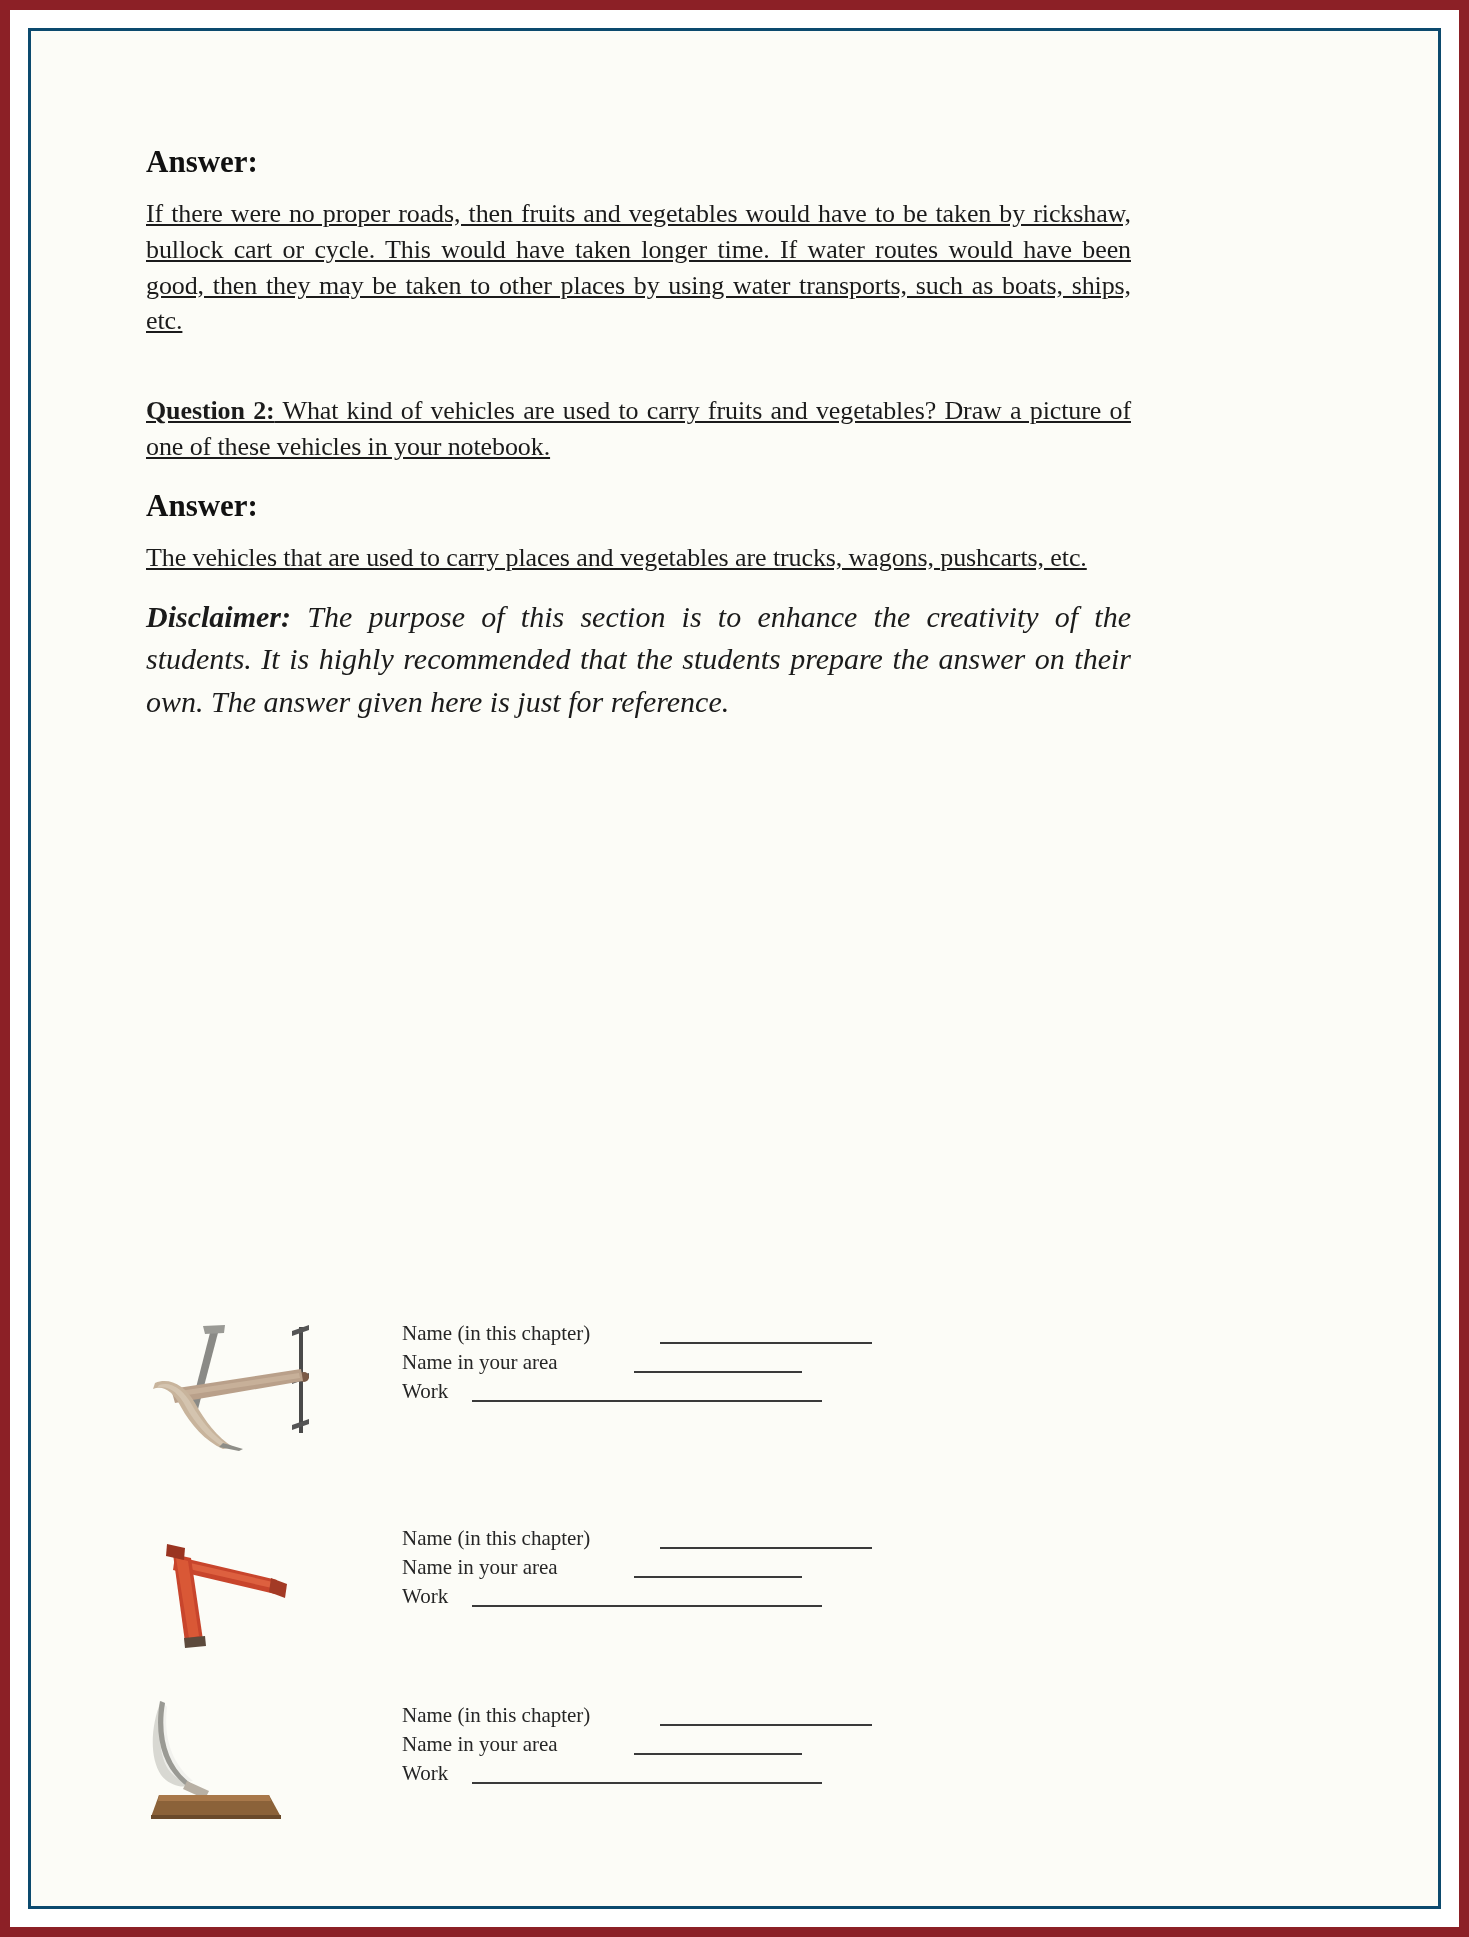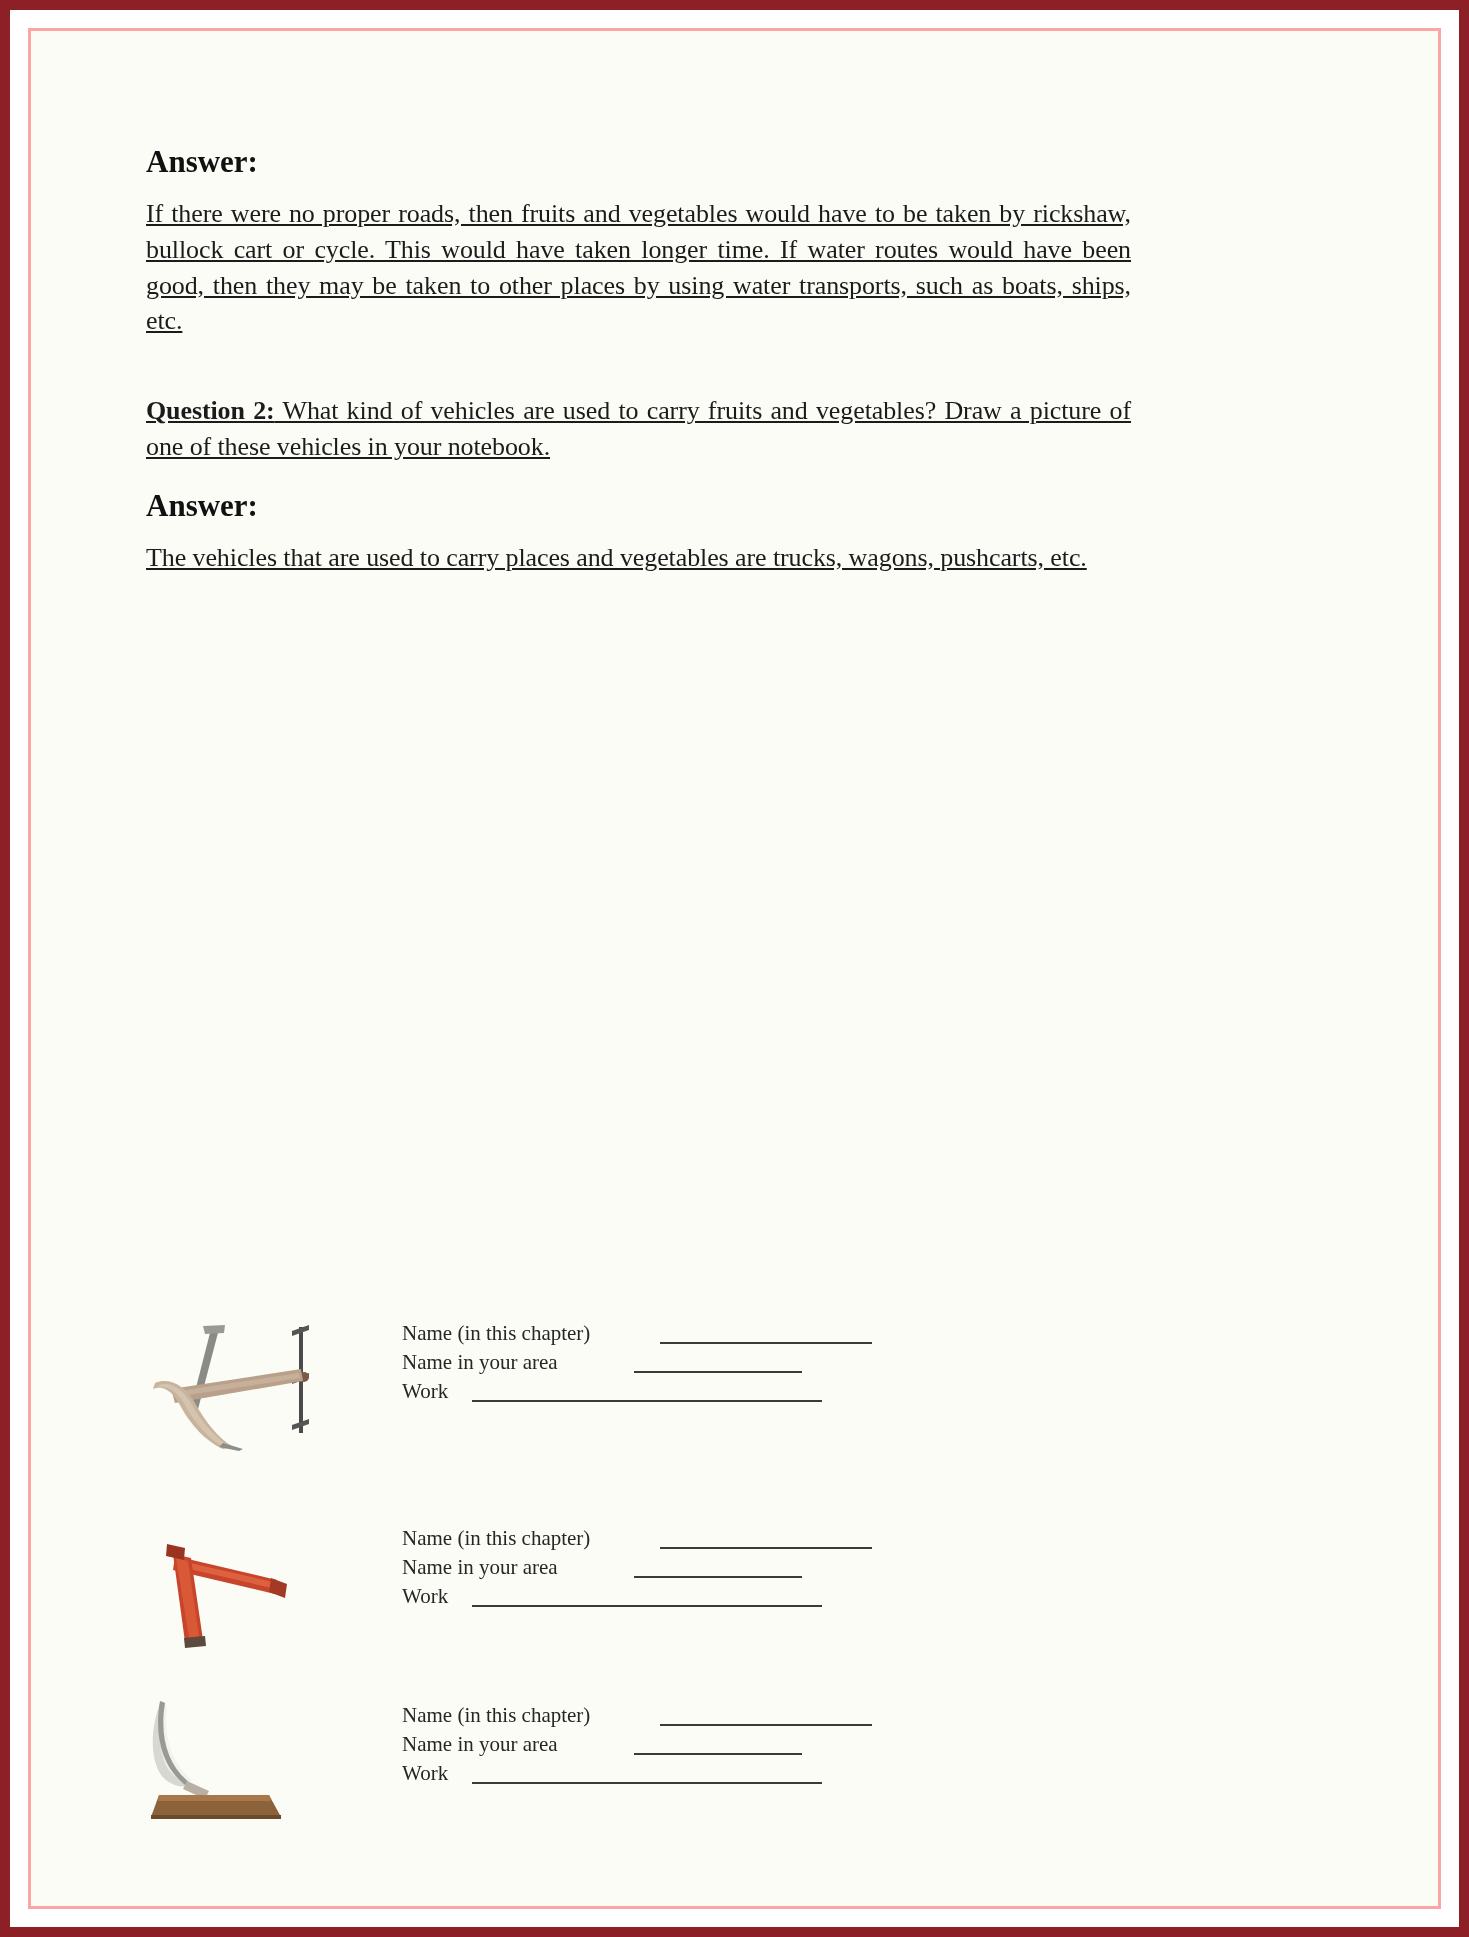--- a/index.html
+++ b/index.html
@@ -28,7 +28,7 @@
     left: 18px; top: 18px;
     right: 18px; bottom: 18px;
     box-sizing: border-box;
-    border: 3px solid #fca5a5;
+    border: 3px solid #0c4a6e;
     background: #fcfcf7;
   }
 

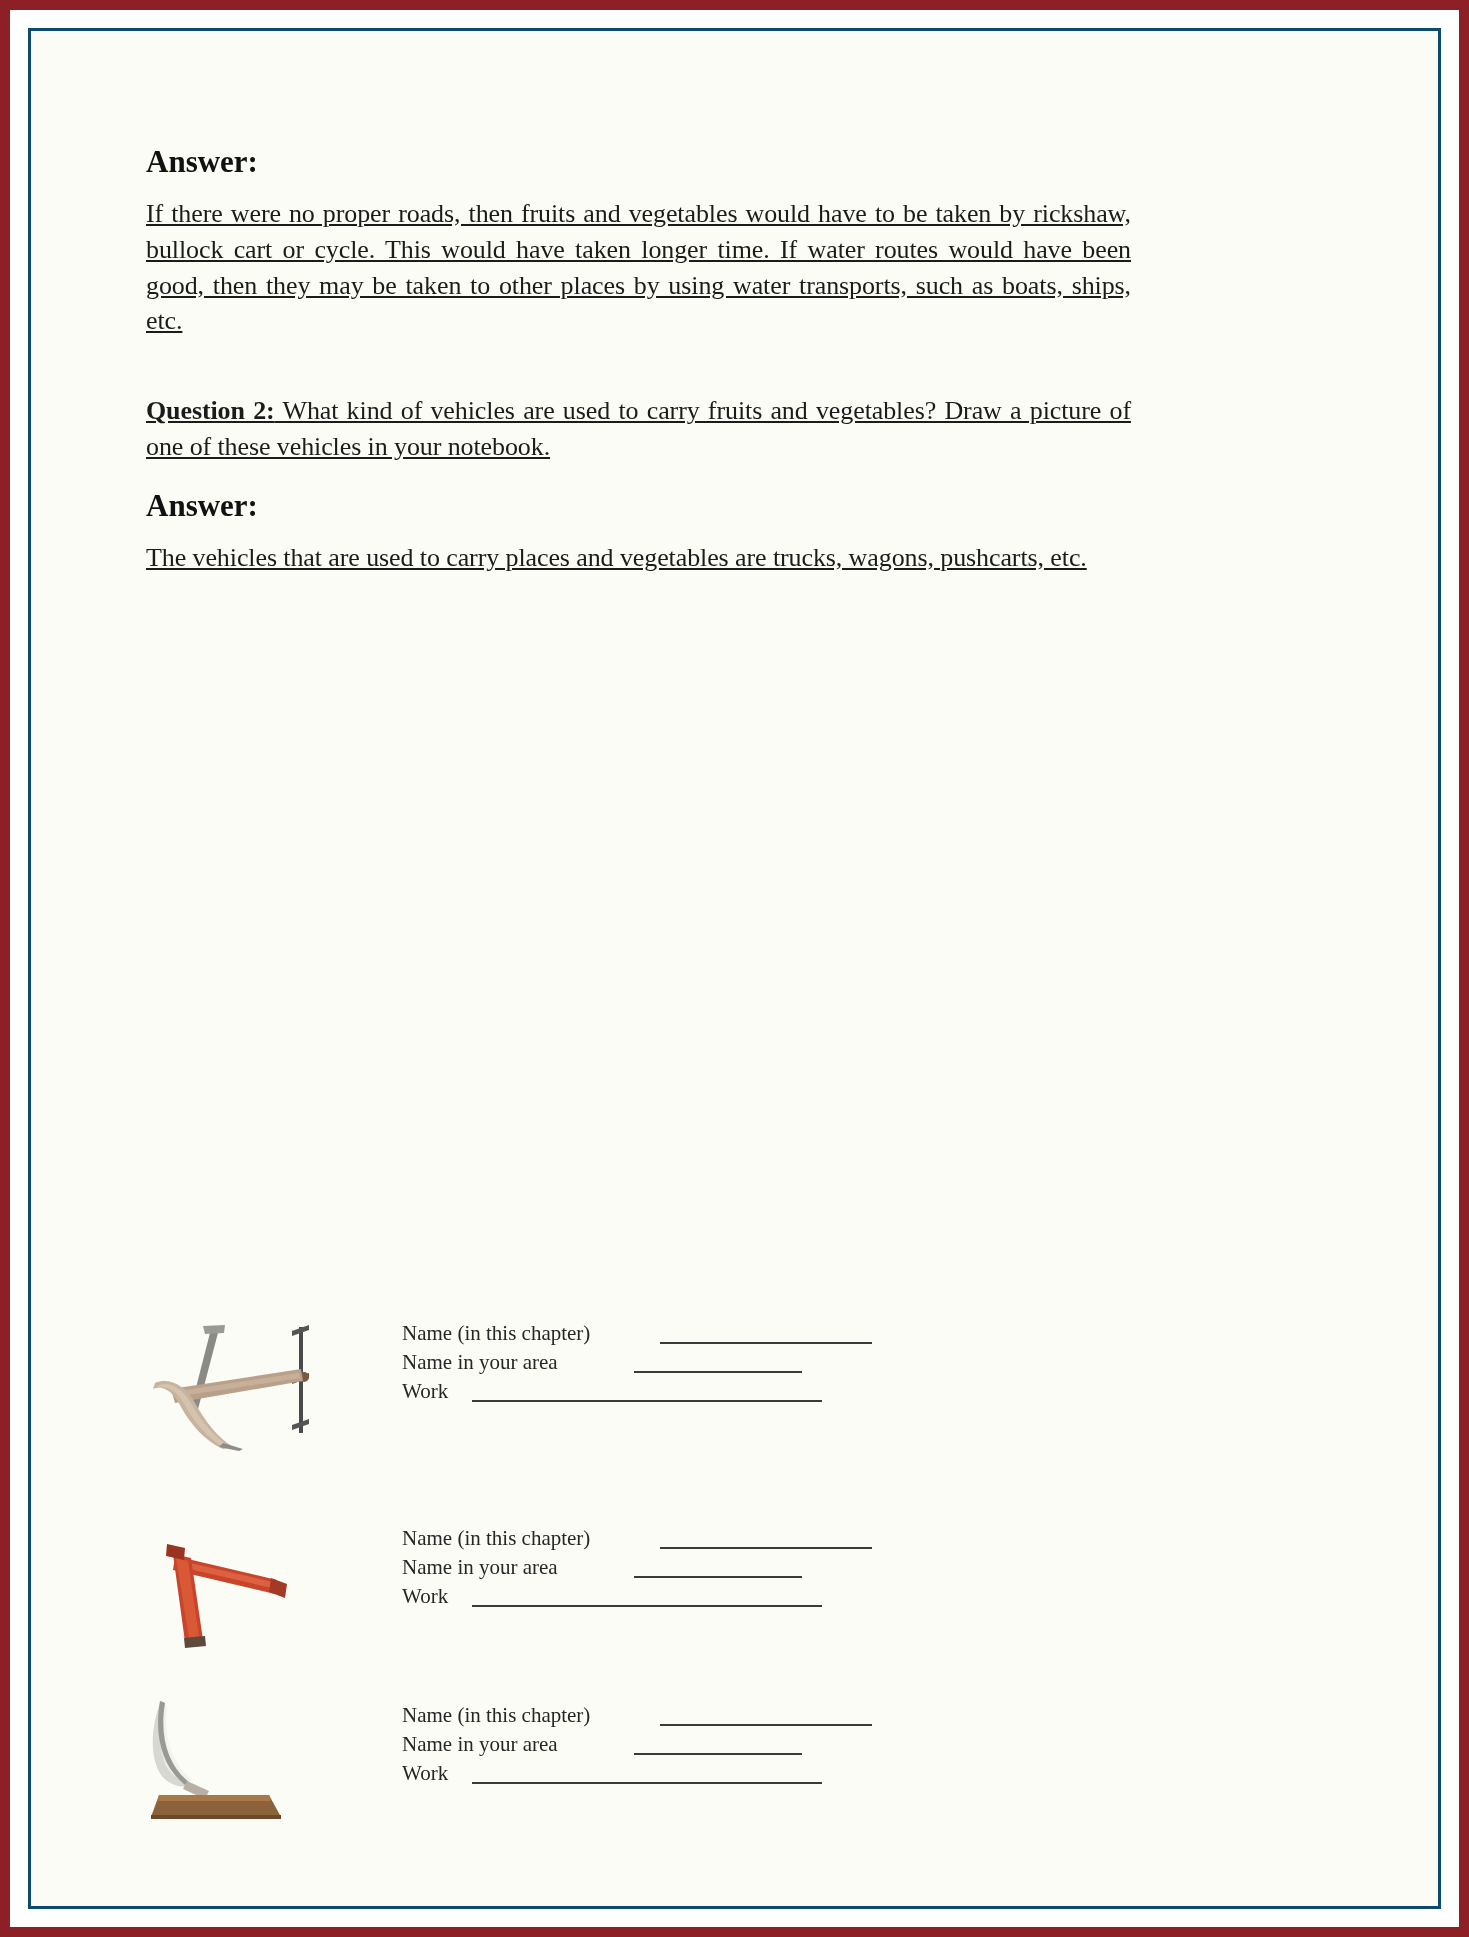--- a/index.html
+++ b/index.html
@@ -147,6 +147,7 @@
 
       <div class="spacer-sm"></div>
 
+      <p class="disclaimer"><span class="dl-word">Disclaimer:</span><span> The purpose of this section is to enhance the creativity of the students. It is highly recommended that the students prepare the answer on their own. The answer given here is just for reference.</span></p>
 
       <div class="spacer-lg"></div>
 

